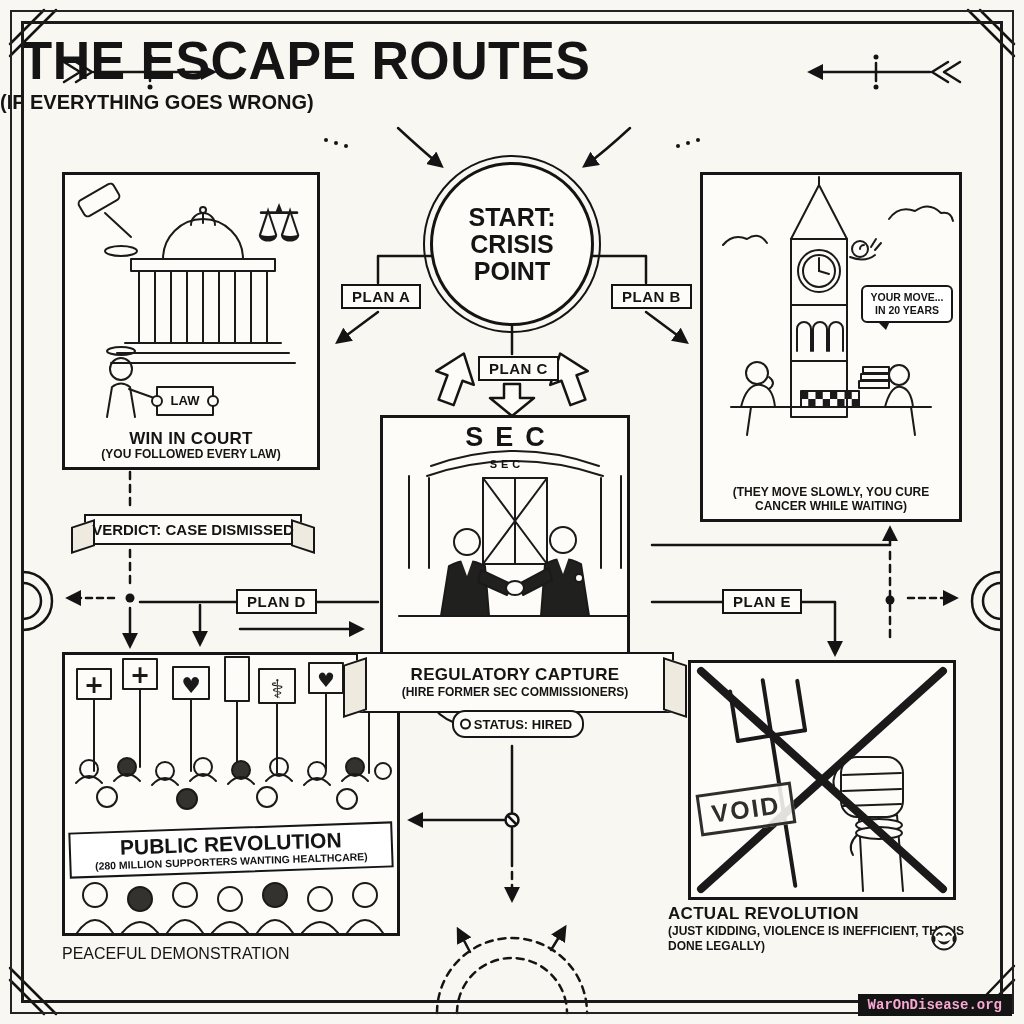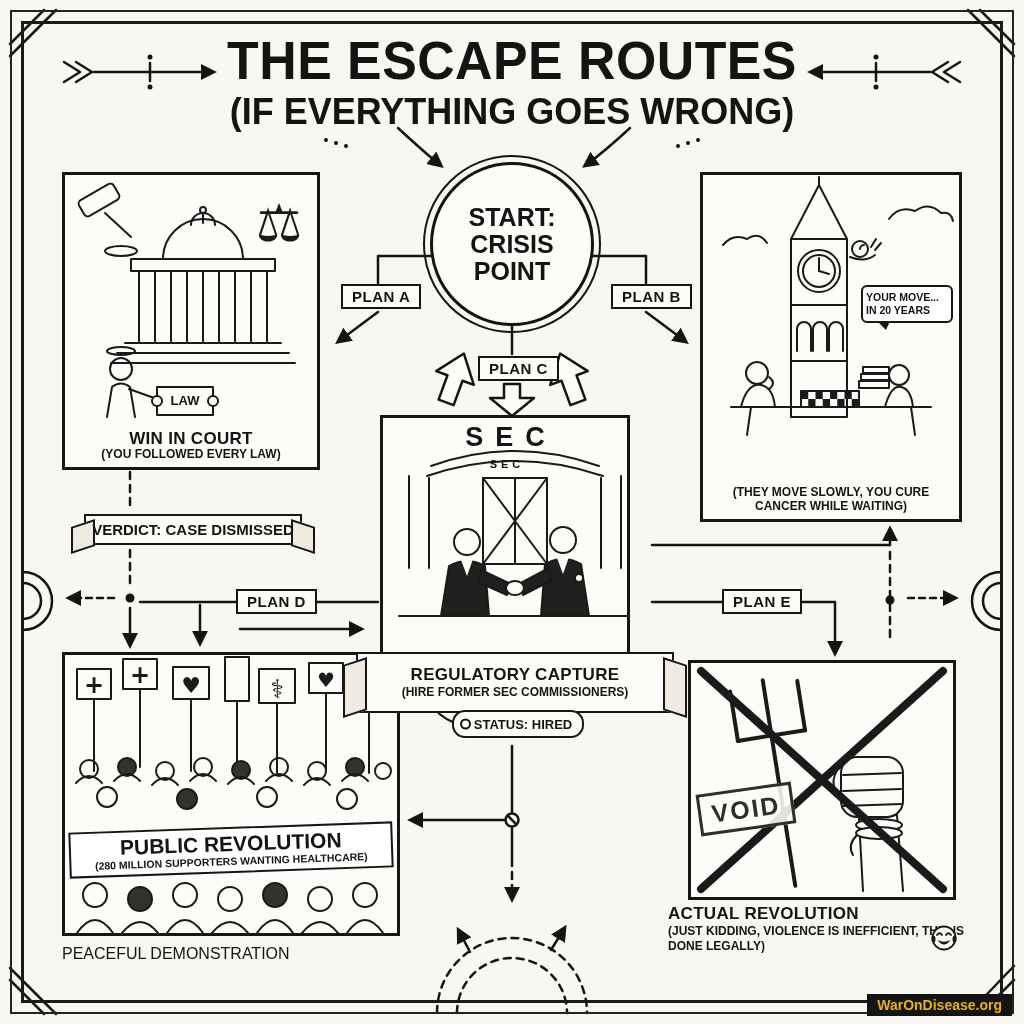--- a/index.html
+++ b/index.html
@@ -11,7 +11,7 @@
   .overlay{position:absolute;left:0;top:0;z-index:1}
   svg text{font-family:"DejaVu Sans",sans-serif;font-weight:700}
 
-  .title-wrap{position:absolute;left:0;right:0;top:32px;text-align:center;z-index:2}
+  .title-wrap{position:absolute;left:0;right:0;top:32px;text-align:left;z-index:2}
   .title-main{font-size:54px;font-weight:800;letter-spacing:.5px;transform:scaleX(.96);line-height:1.05}
   .title-sub{font-size:36px;font-weight:800;margin-top:2px}
 

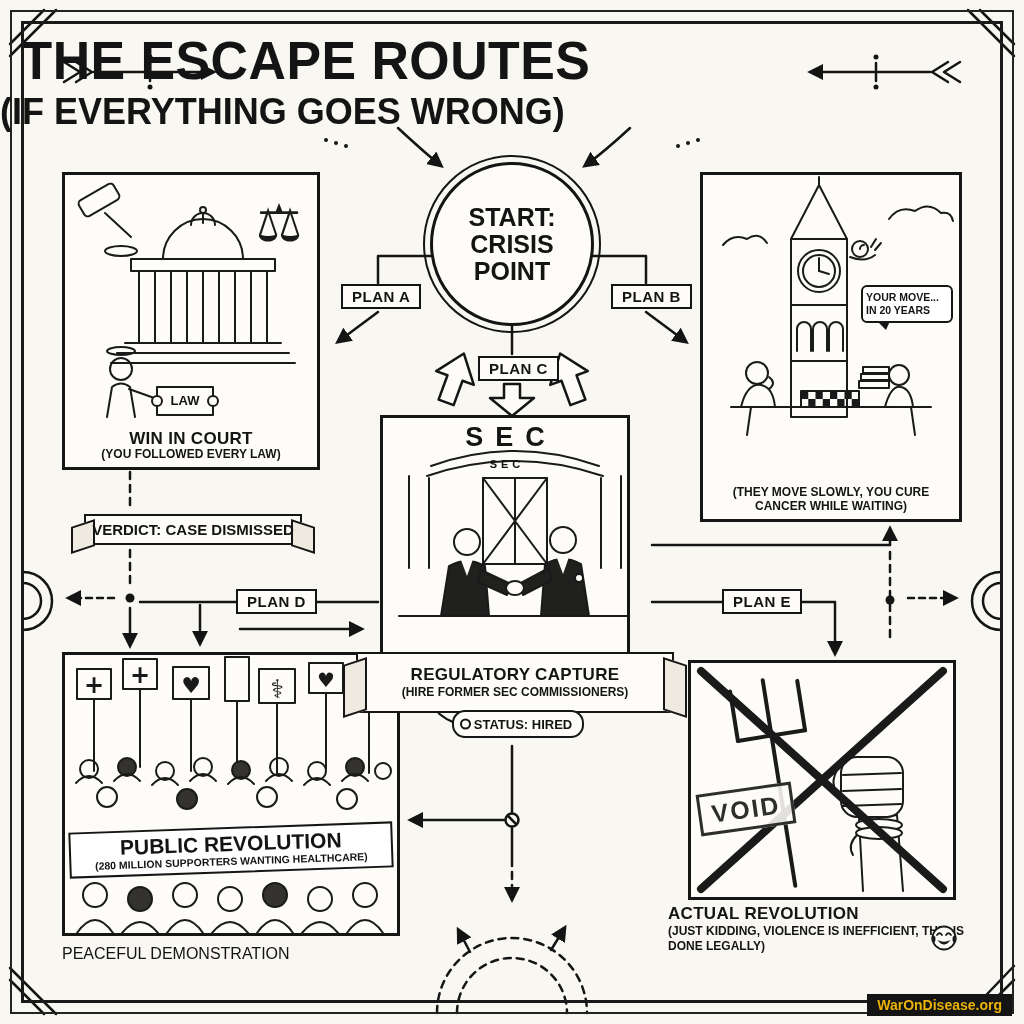--- a/index.html
+++ b/index.html
@@ -13,7 +13,7 @@
 
   .title-wrap{position:absolute;left:0;right:0;top:32px;text-align:left;z-index:2}
   .title-main{font-size:54px;font-weight:800;letter-spacing:.5px;transform:scaleX(.96);line-height:1.05}
-  .title-sub{font-size:36px;font-weight:800;margin-top:2px}
+  .title-sub{font-size:20px;font-weight:800;margin-top:2px}
 
   .start-circle{position:absolute;left:430px;top:162px;width:164px;height:164px;border:3px solid #141414;
     outline:2px solid #141414;outline-offset:5px;border-radius:50%;background:#fdfcf8;display:flex;

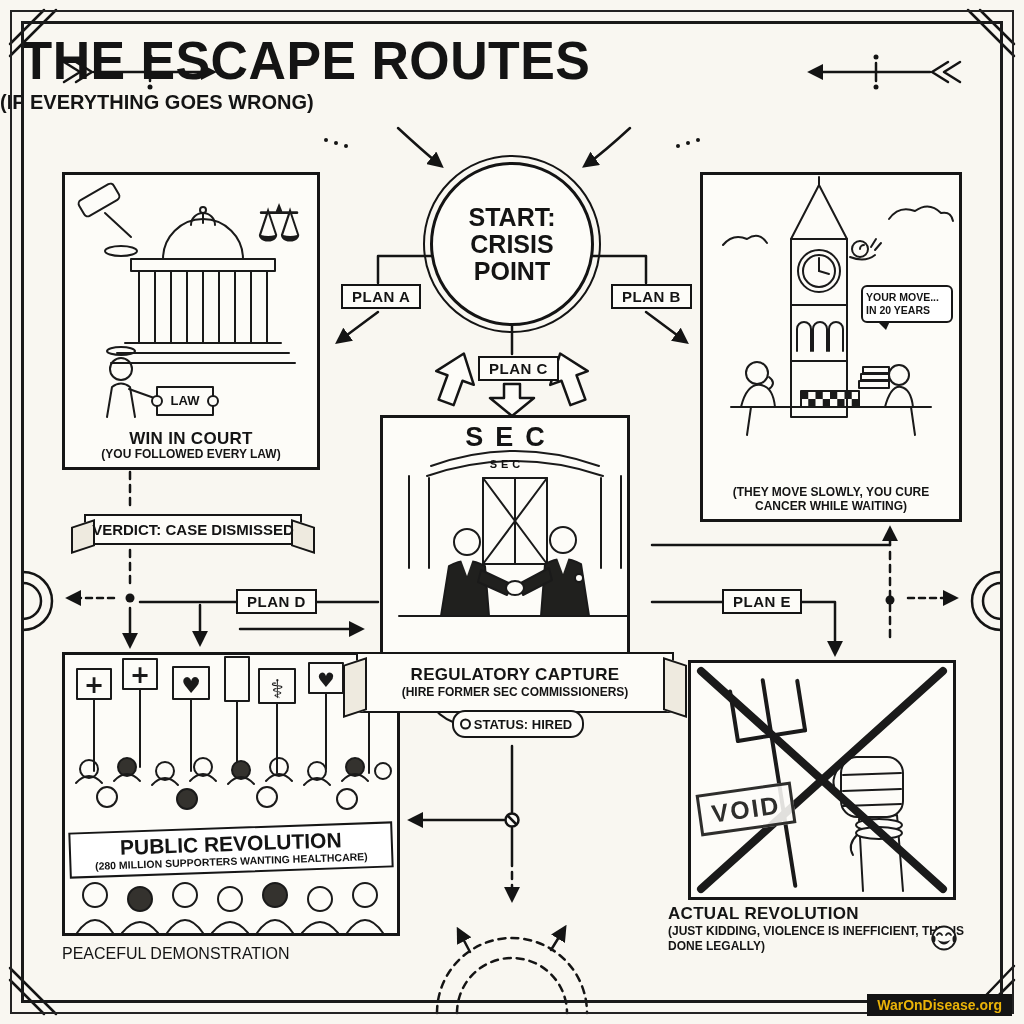--- a/index.html
+++ b/index.html
@@ -32,7 +32,7 @@
   .law-label{position:absolute;left:92px;top:218px;width:56px;text-align:center;font-size:13px;font-weight:800}
 
   .bubble{position:absolute;left:158px;top:110px;width:92px;border:2px solid #161616;border-radius:6px;
-    background:#fff;font-size:10.5px;font-weight:800;padding:4px 3px;line-height:1.25;z-index:3}
+    background:#fff;font-size:10.5px;font-weight:800;text-align:center;padding:4px 3px;line-height:1.25;z-index:3}
   .bubble::after{content:"";position:absolute;left:14px;bottom:-9px;width:0;height:0;
     border-left:9px solid transparent;border-right:4px solid transparent;border-top:9px solid #161616}
 

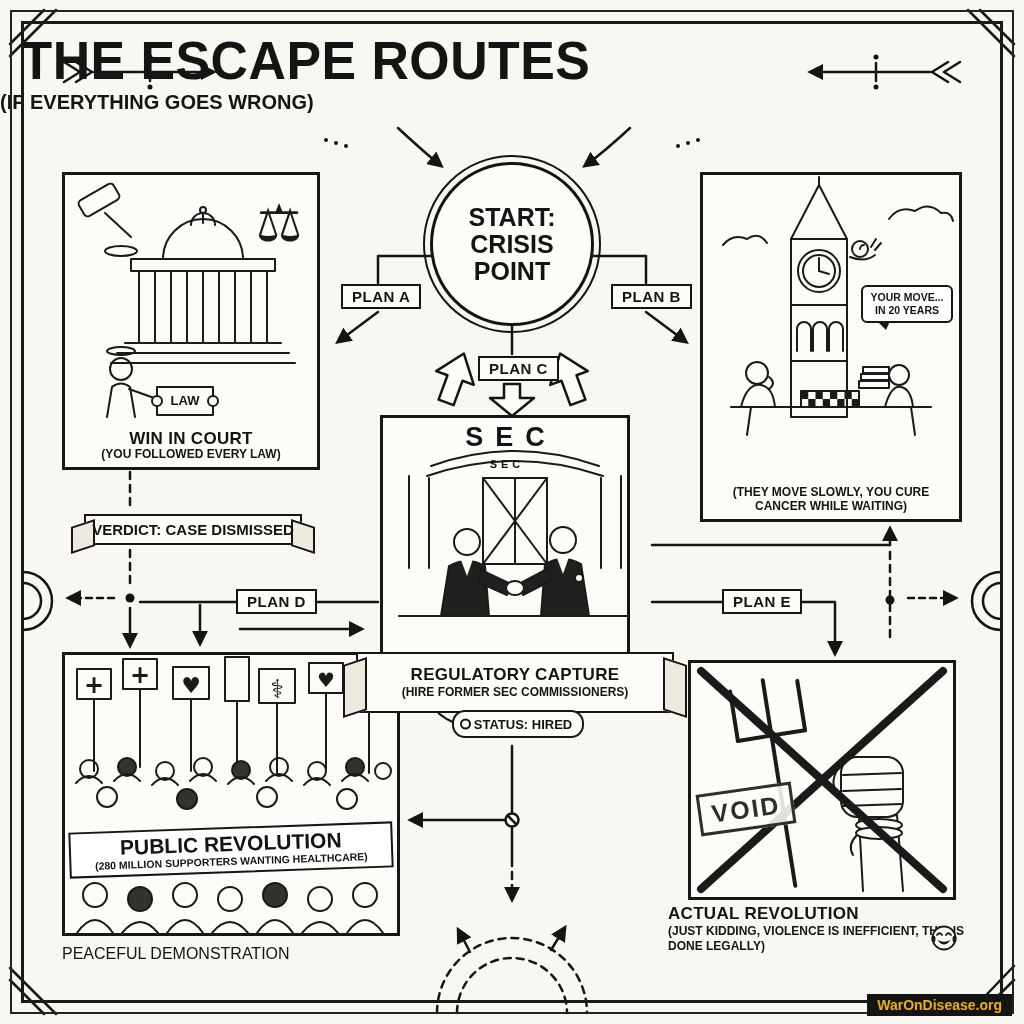--- a/index.html
+++ b/index.html
@@ -69,8 +69,8 @@
 
   .laugh{position:absolute;left:930px;top:924px;width:28px;height:28px;z-index:3}
 
-  .watermark{position:absolute;right:12px;bottom:8px;background:#141414;color:#eab308;
-    font-family:Liberation Sans, sans-serif;font-size:14px;font-weight:700;padding:3px 10px;z-index:6}
+  .watermark{position:absolute;right:12px;bottom:8px;background:#141414;color:#f9a8d4;
+    font-family:Liberation Mono, monospace;font-size:14px;font-weight:700;padding:3px 10px;z-index:6}
 </style>
 </head>
 <body>

